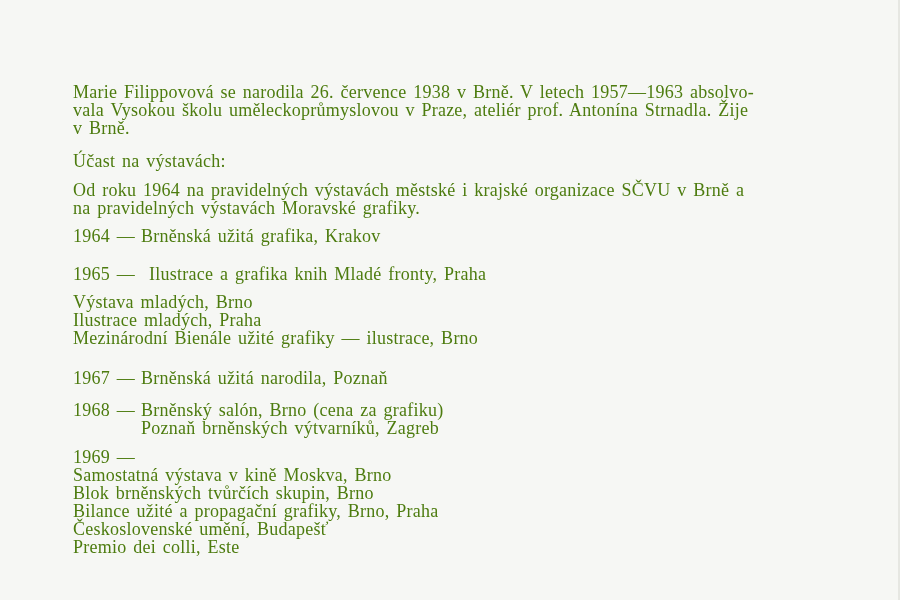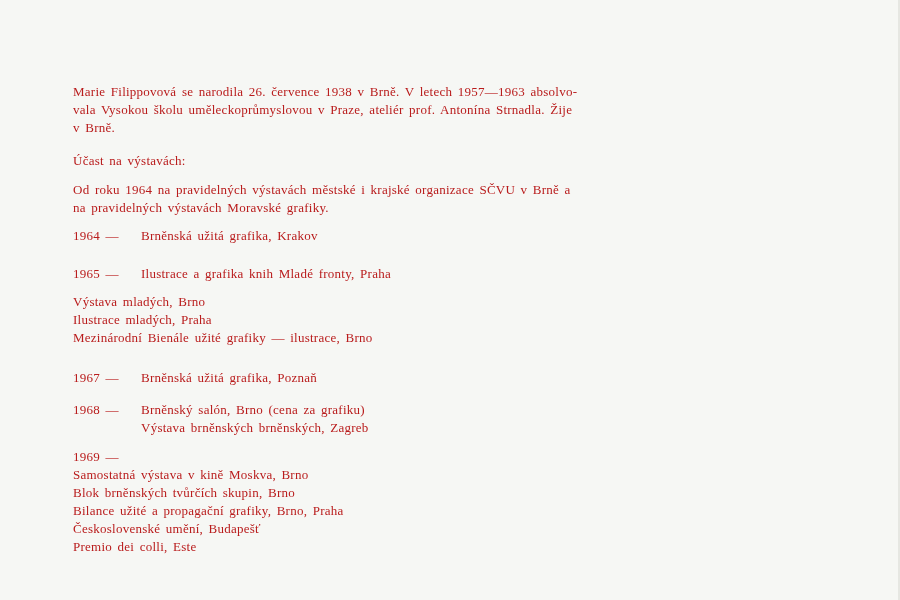--- a/index.html
+++ b/index.html
@@ -27,8 +27,8 @@
       top: 83px;
       width: 810px;
       font-family: "Liberation Serif", "DejaVu Serif", serif;
-      font-size: 13px;
-      color: #b91c1c;
+      font-size: 18px;
+      color: #4d7c0f;
       letter-spacing: 0.25px;
       word-spacing: 2px;
     }

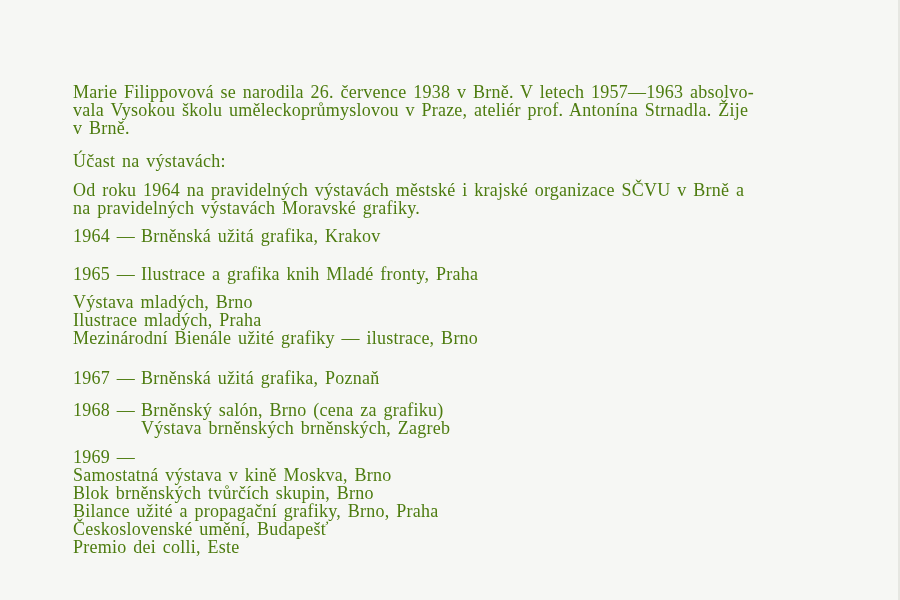--- a/index.html
+++ b/index.html
@@ -83,7 +83,7 @@
       </div>
     </div>
 
-    <div class="entry" style="margin-top:20px;">
+    <div class="entry" style="margin-top:20px;gap:8px;">
       <span class="year">1965 —</span>
       <div class="items">
         <span>Ilustrace a grafika knih Mladé fronty, Praha</span>

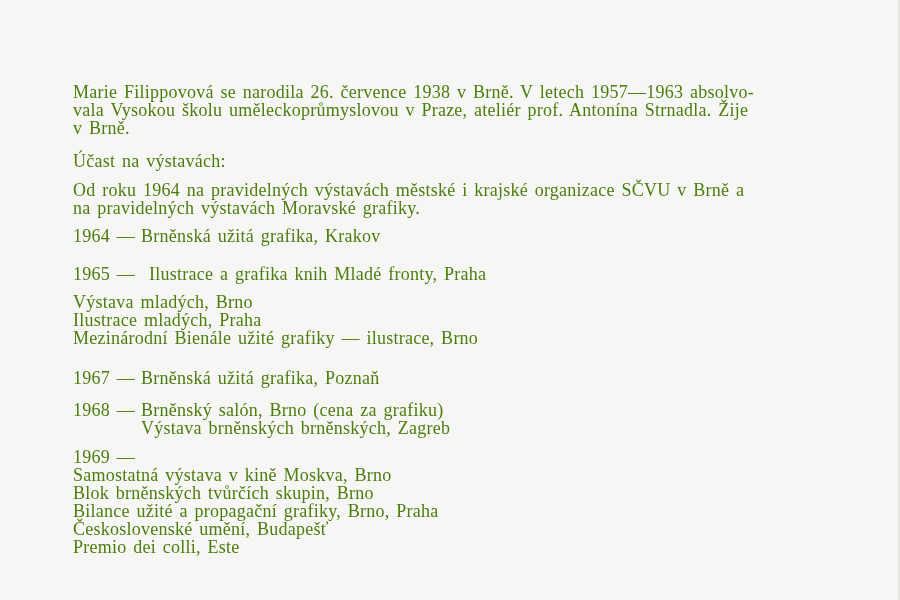--- a/index.html
+++ b/index.html
@@ -101,7 +101,7 @@
     <div class="entry" style="margin-top:22px;">
       <span class="year">1967 —</span>
       <div class="items">
-        <span>Brněnská užitá grafika, Poznaň</span>
+        <span>Brněnská užitá narodila, Poznaň</span>
       </div>
     </div>
 

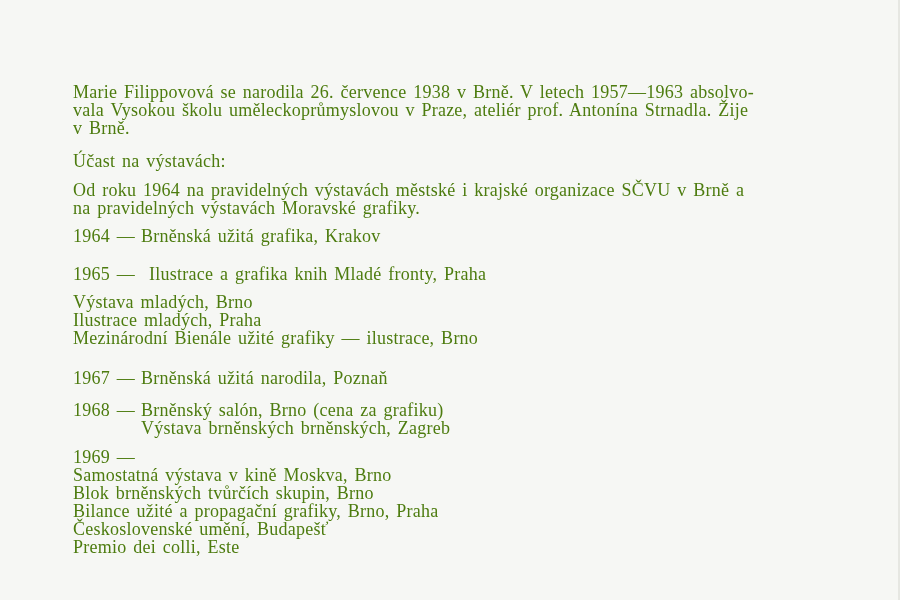--- a/index.html
+++ b/index.html
@@ -109,7 +109,7 @@
       <span class="year">1968 —</span>
       <div class="items">
         <span>Brněnský salón, Brno (cena za grafiku)</span>
-        <span>Výstava brněnských brněnských, Zagreb</span>
+        <span>Poznaň brněnských výtvarníků, Zagreb</span>
       </div>
     </div>
 

